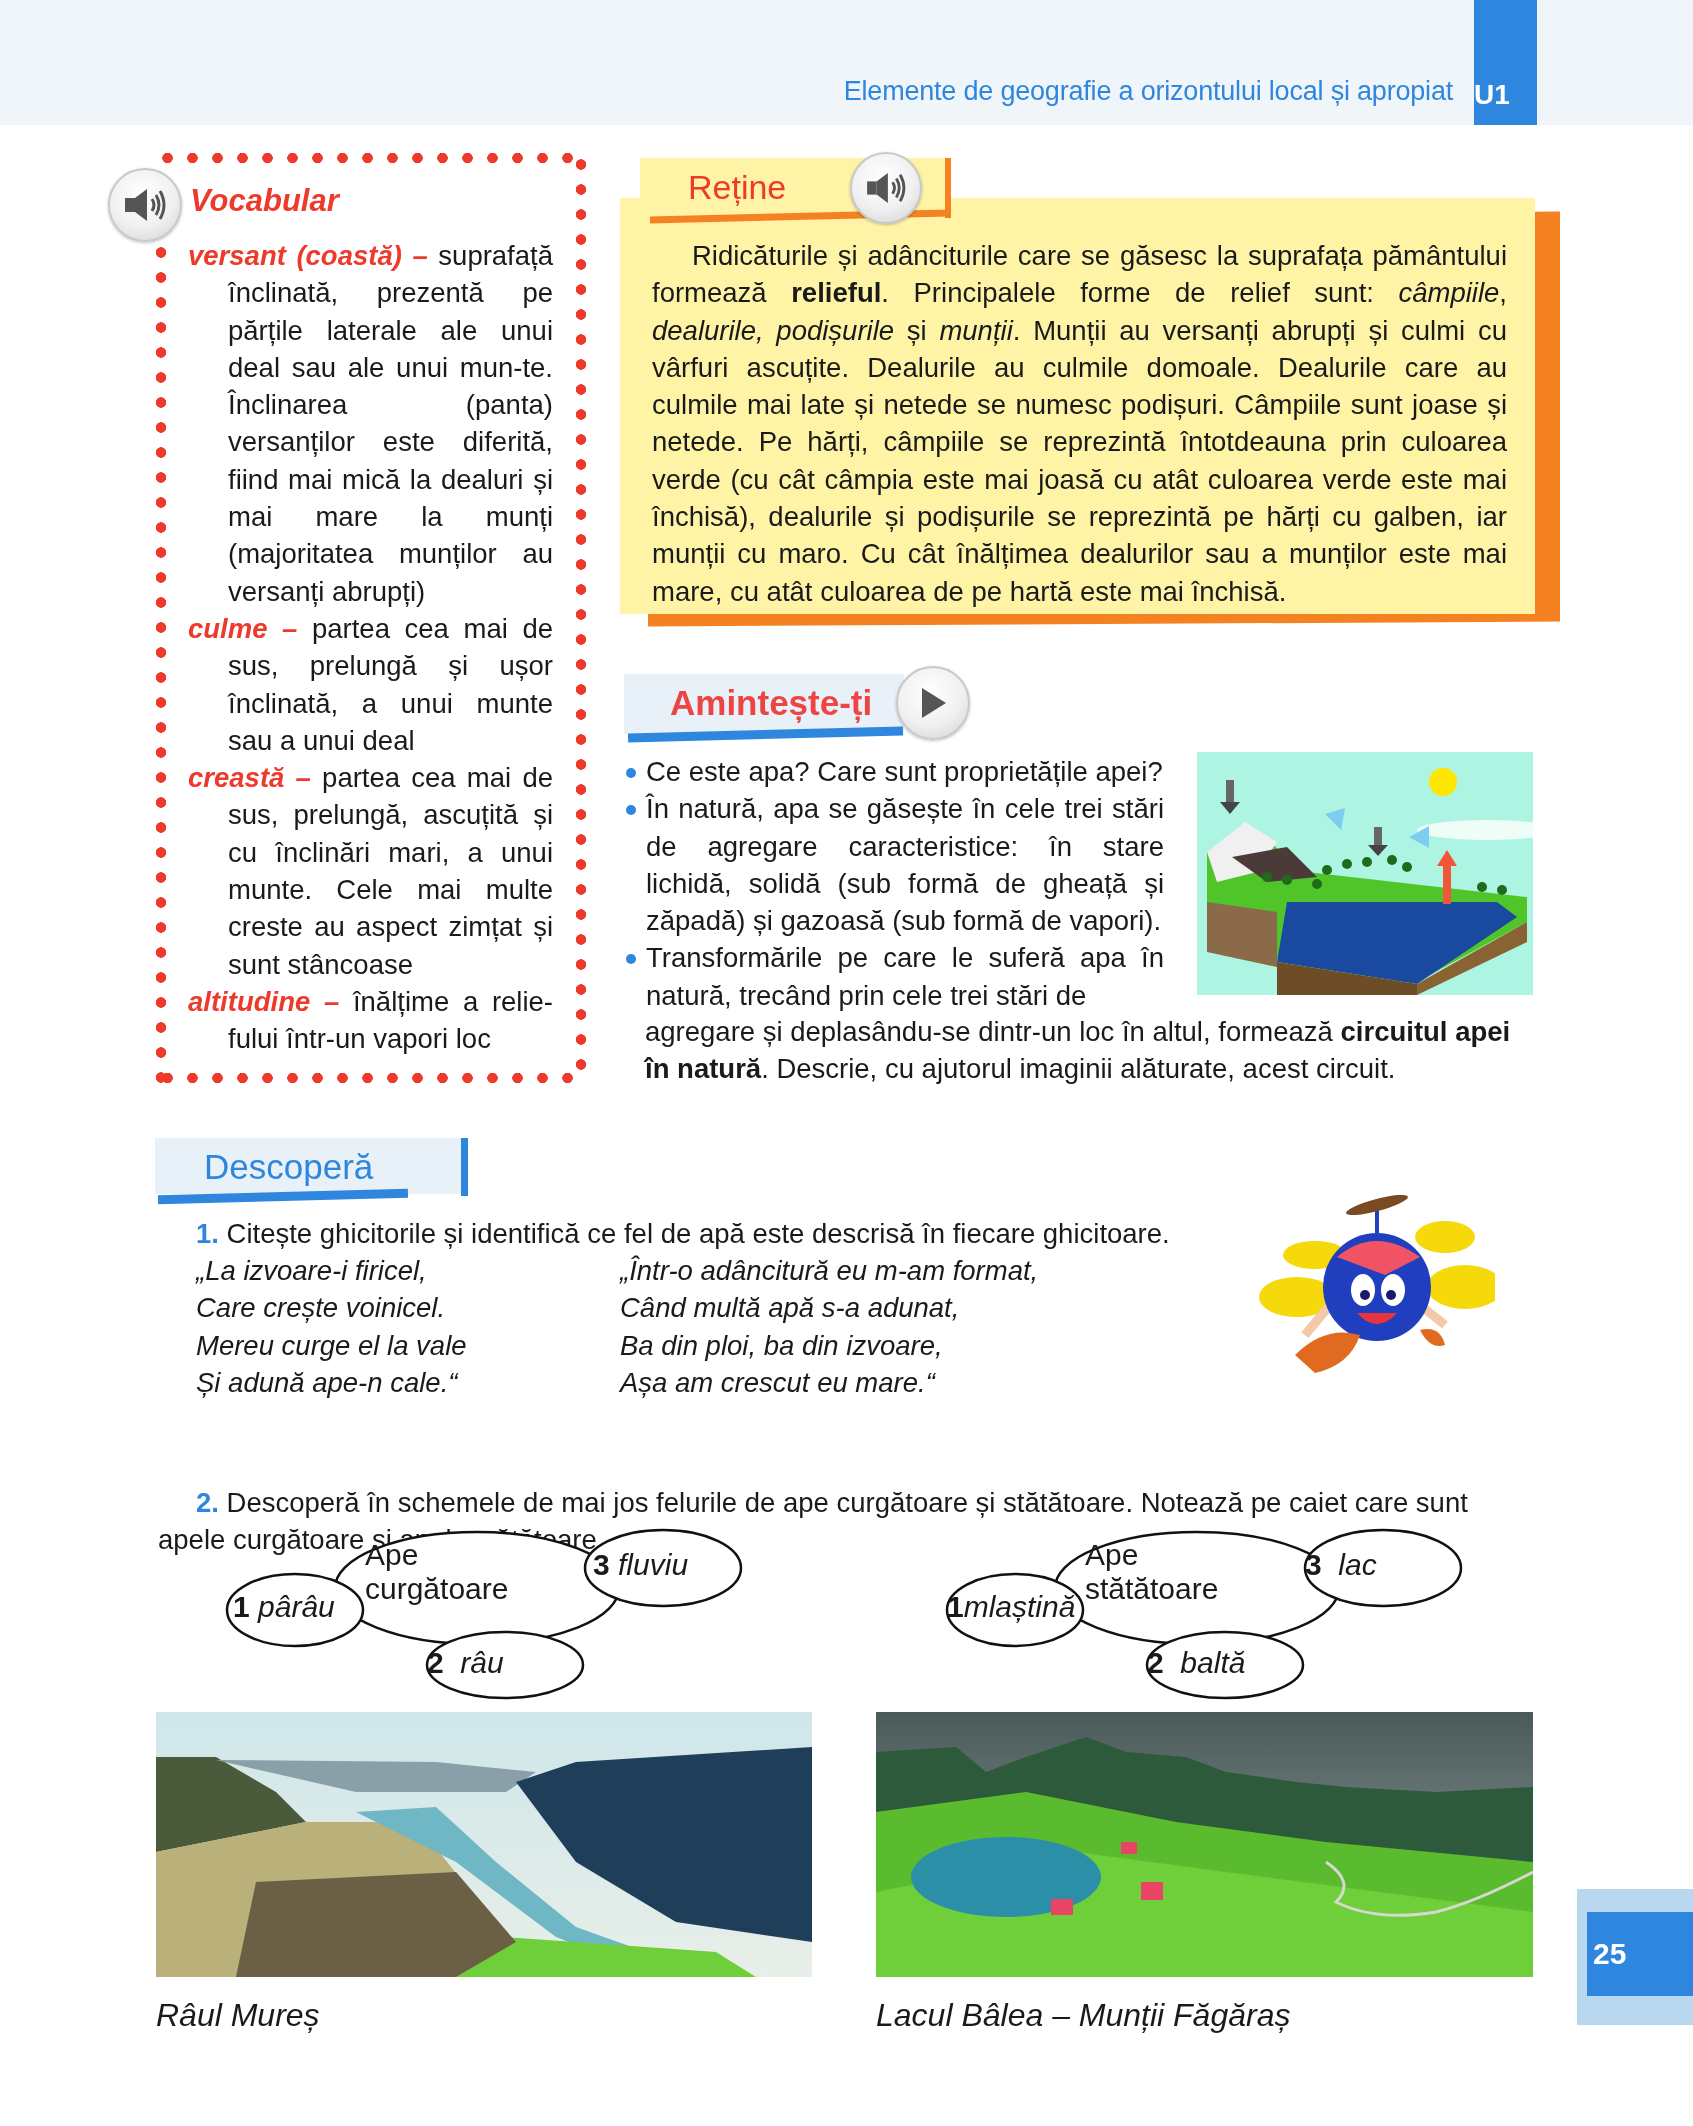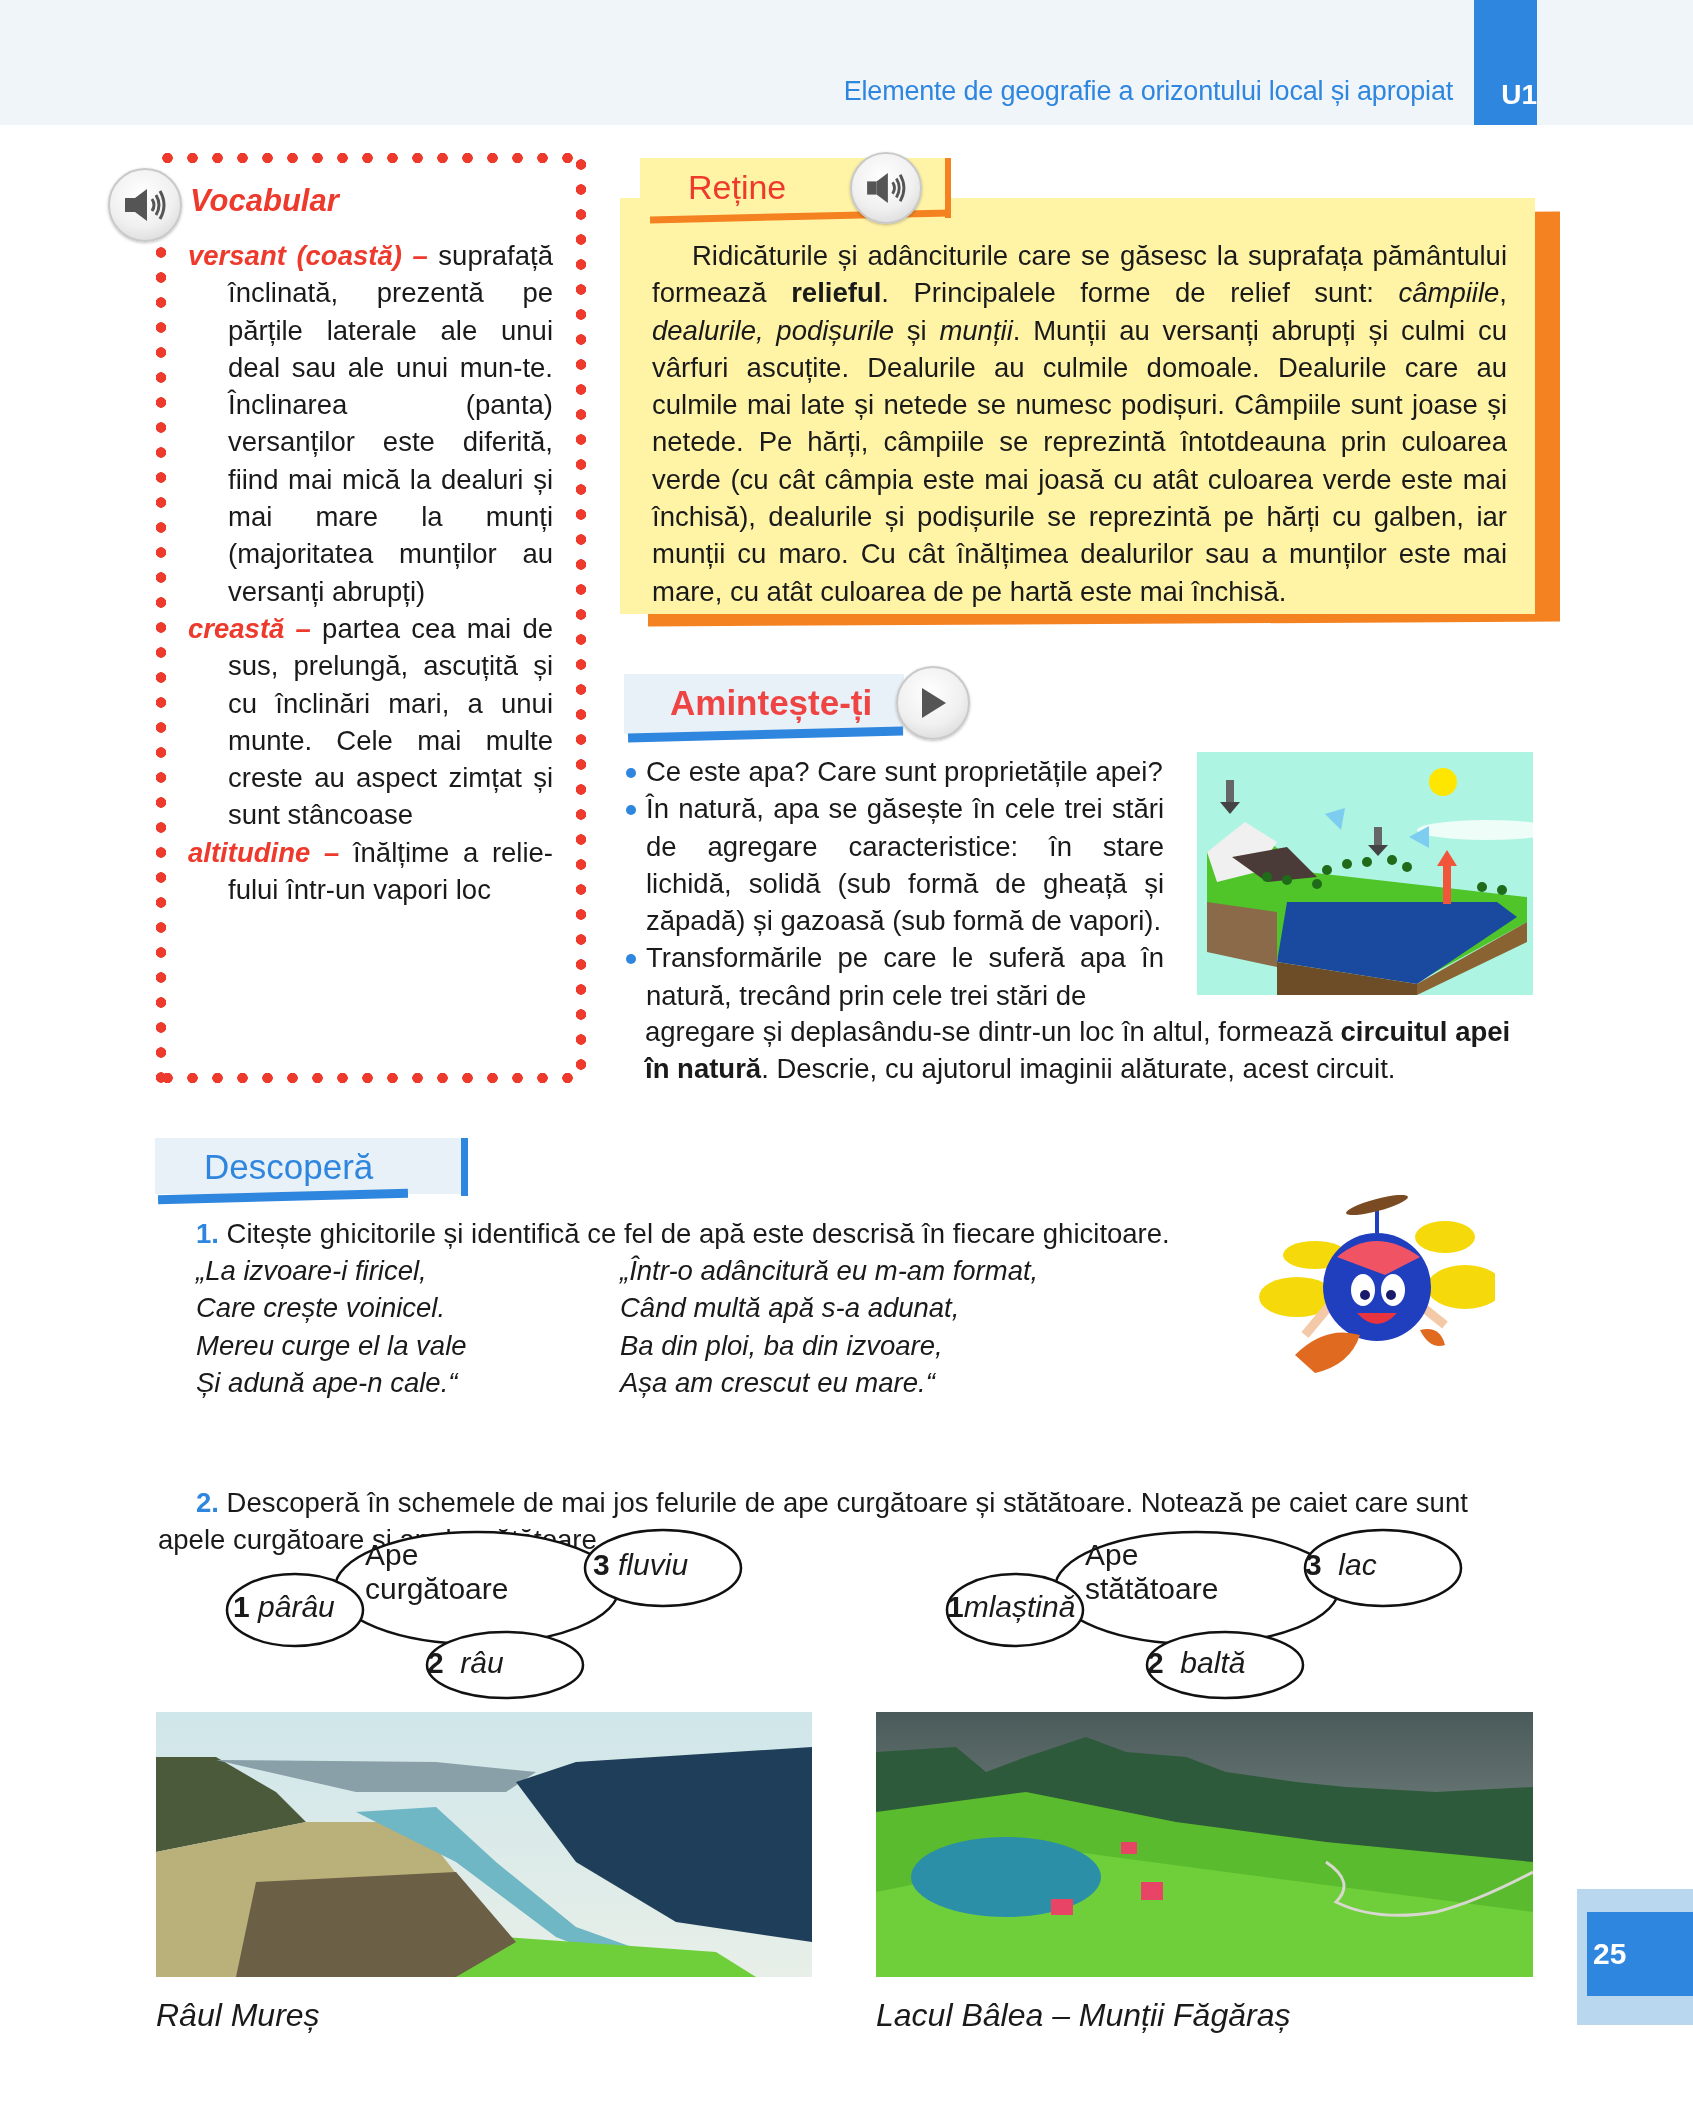--- a/index.html
+++ b/index.html
@@ -10,7 +10,7 @@
   .header-band { position: absolute; left: 0; top: 0; width: 1693px; height: 125px; background: #f0f5fa; }
   .header-title { position: absolute; right: 240px; top: 76px; font-size: 27px; color: #2e86de; font-weight: normal; letter-spacing: -0.2px; white-space: nowrap; }
   .unit-tab { position: absolute; left: 1474px; top: 0; width: 63px; height: 125px; background: #2e86de; }
-  .unit-tab span { position: absolute; left: 0; right: 0; bottom: 14px; text-align: right; color: #fff; font-weight: bold; font-size: 28px; }
+  .unit-tab span { position: absolute; left: 0; right: 0; bottom: 14px; text-align: left; color: #fff; font-weight: bold; font-size: 28px; }
 
   
   .round-btn { position: absolute; border-radius: 50%; background: radial-gradient(circle at 45% 35%, #ffffff 0%, #f0f0f0 55%, #cfcfcf 100%); border: 2px solid #c9c9c9; box-shadow: 0 1px 3px rgba(0,0,0,0.25); cursor: pointer; }

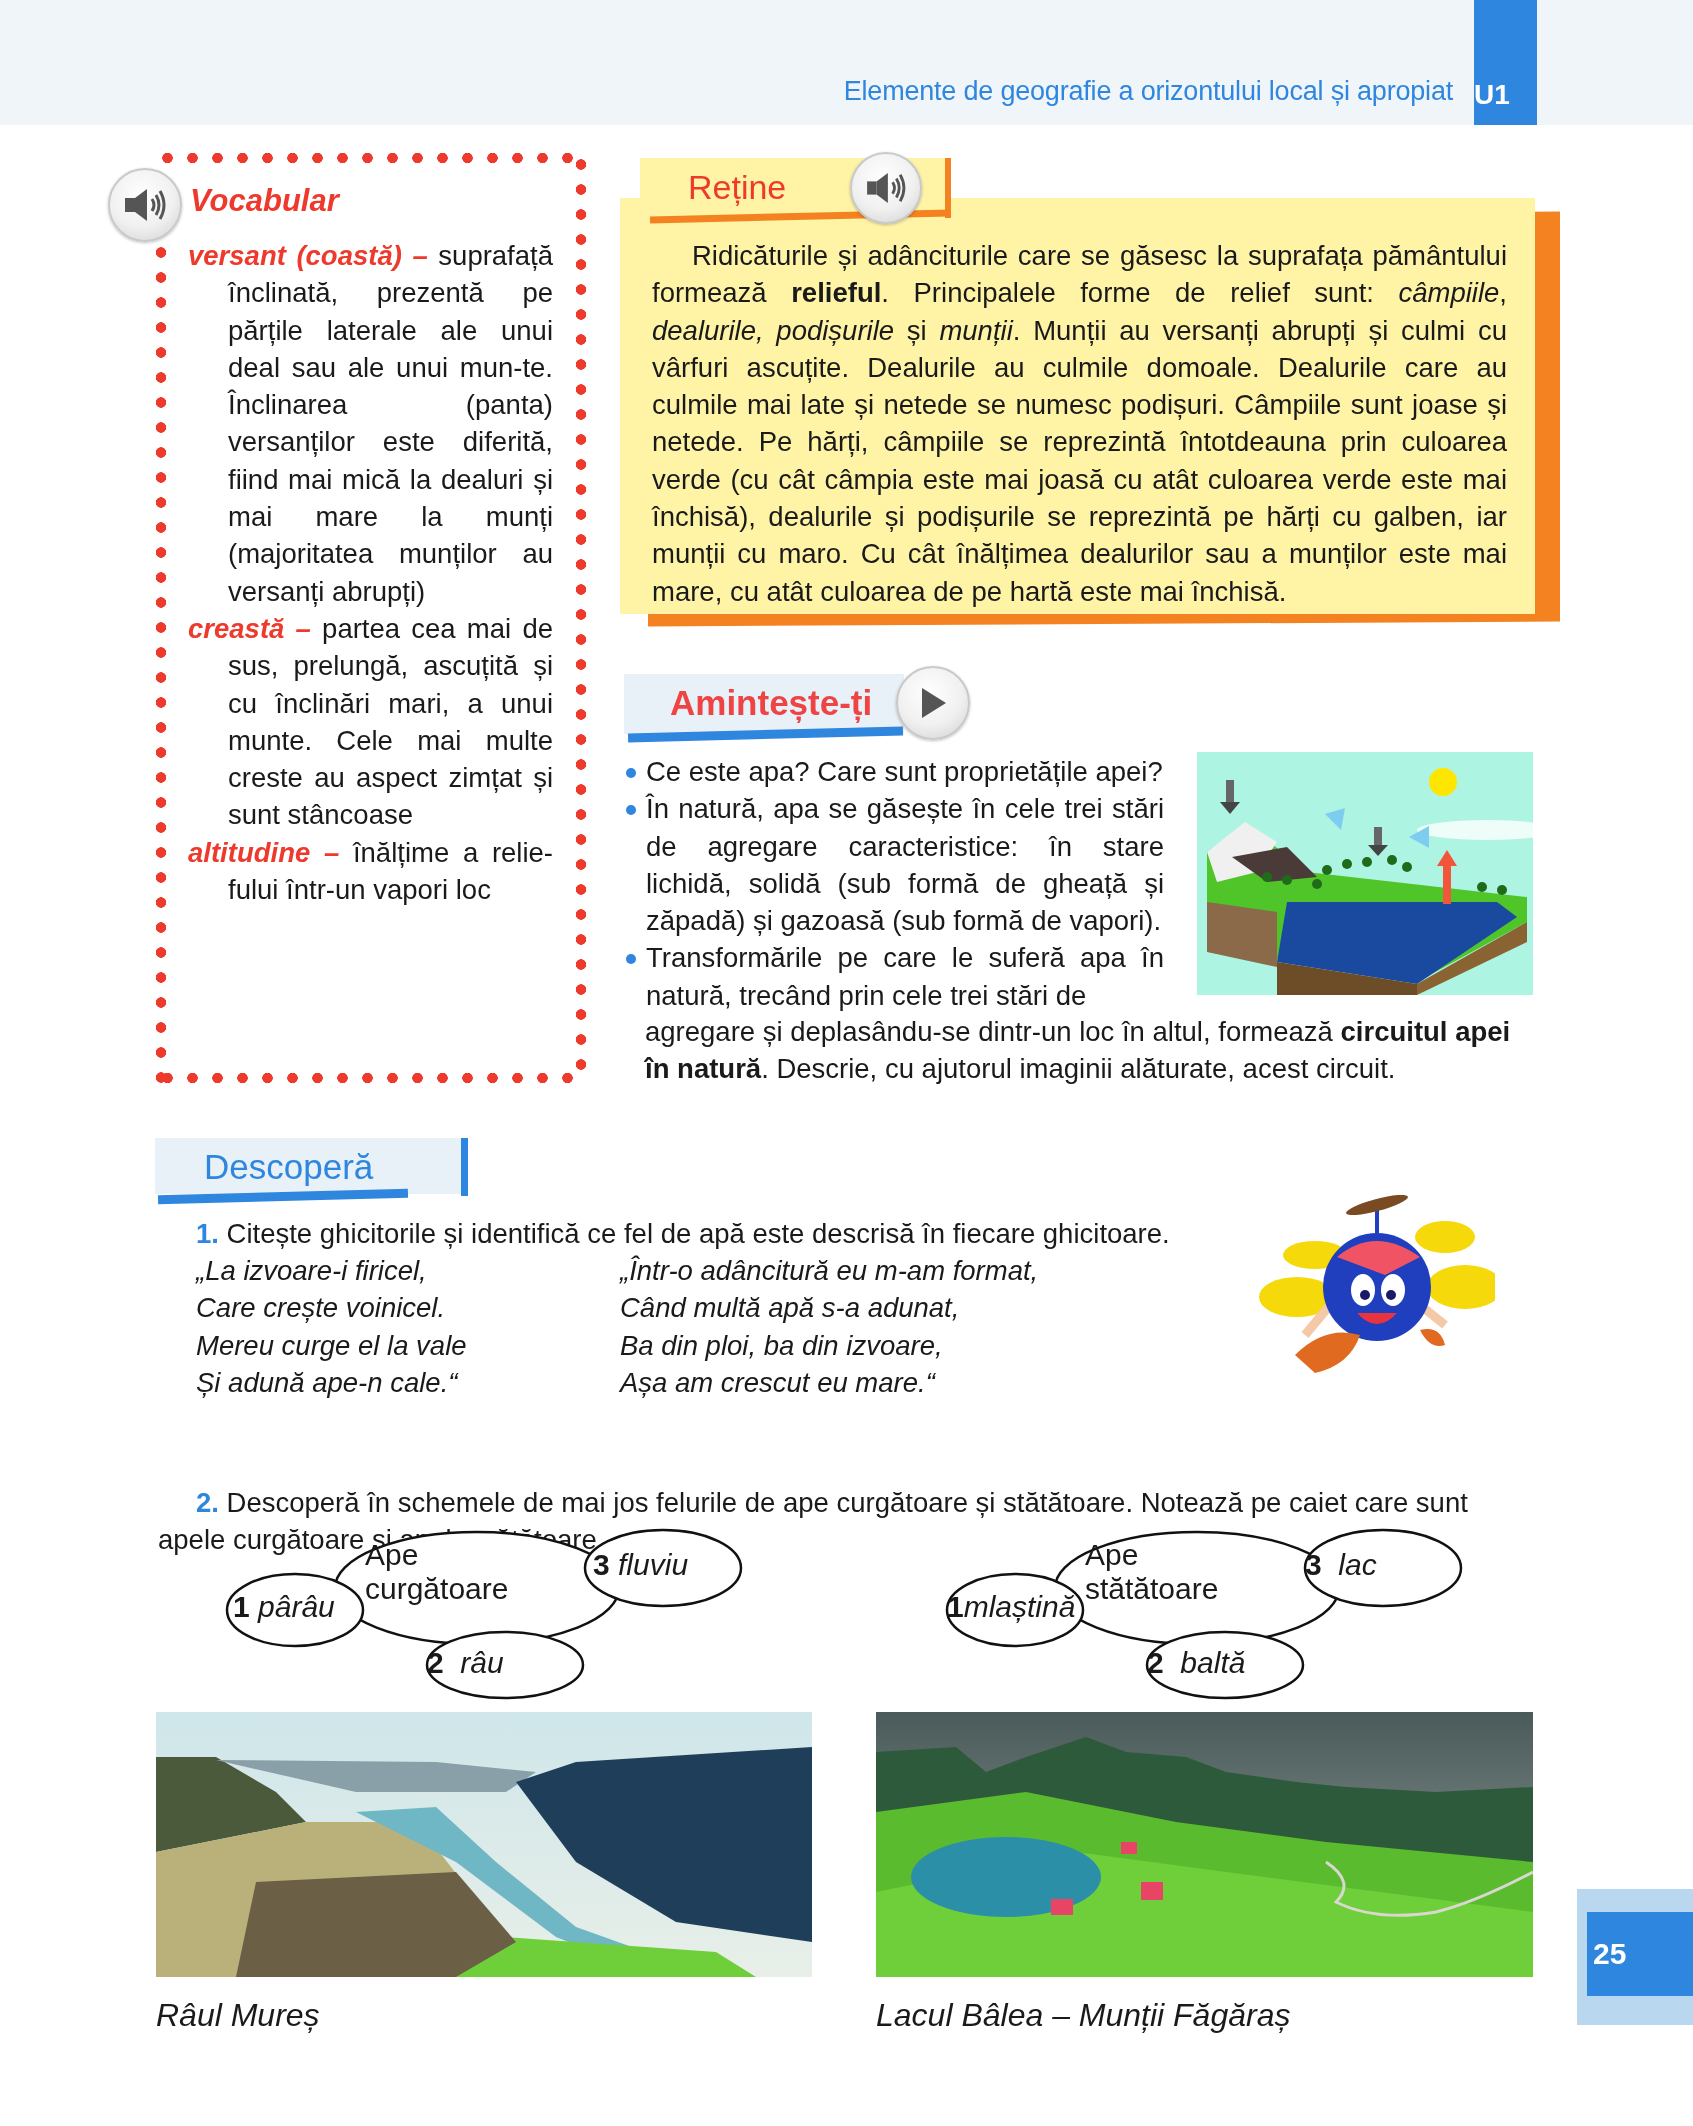--- a/index.html
+++ b/index.html
@@ -99,6 +99,7 @@
 <div class="vocab-title">Vocabular</div>
 <div class="vocab-list">
   <div class="vocab-entry"><span class="vocab-term">versant (coastă) –</span><span> suprafață înclinată, prezentă pe părțile laterale ale unui deal sau ale unui mun-te. Înclinarea (panta) versanților este diferită, fiind mai mică la dealuri și mai mare la munți (majoritatea munților au versanți abrupți)</span></div>
+  <div class="vocab-entry"><span class="vocab-term">culme –</span><span> partea cea mai de sus, prelungă și ușor înclinată, a unui munte sau a unui deal</span></div>
   <div class="vocab-entry"><span class="vocab-term">creastă –</span><span> partea cea mai de sus, prelungă, ascuțită și cu înclinări mari, a unui munte. Cele mai multe creste au aspect zimțat și sunt stâncoase</span></div>
   <div class="vocab-entry"><span class="vocab-term">altitudine –</span><span> înălțime a relie-fului într-un vapori loc</span></div>
 </div>

